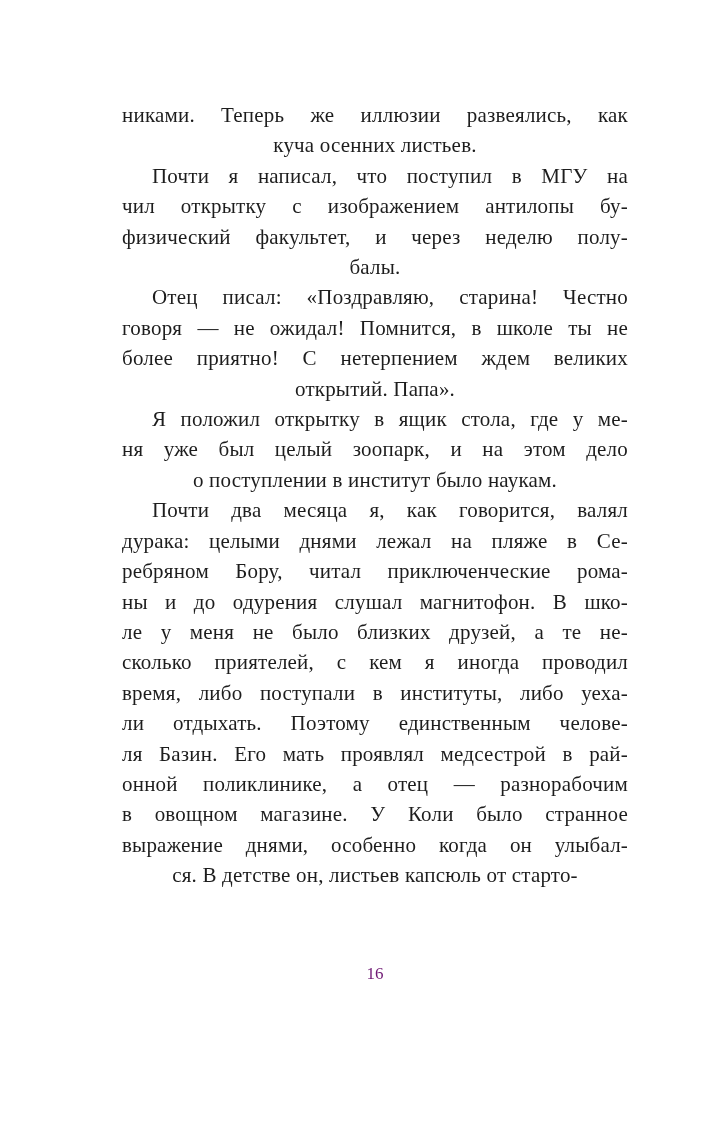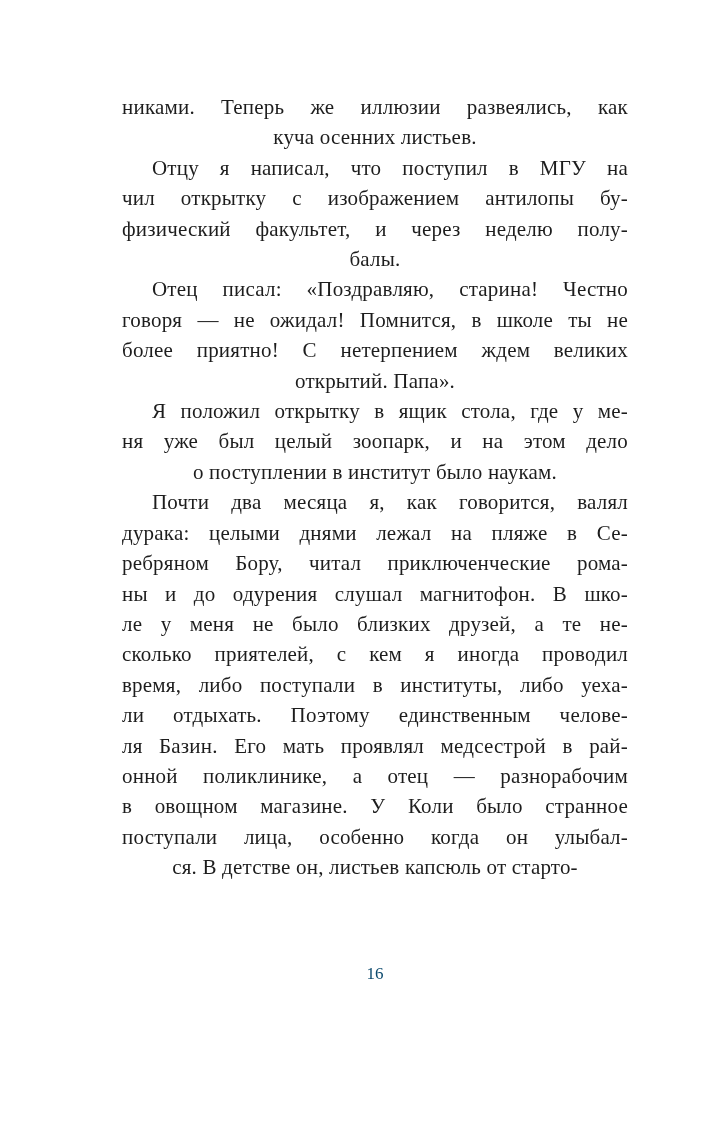--- a/index.html
+++ b/index.html
@@ -19,7 +19,7 @@
   .text-block {
     position: absolute;
     left: 122px;
-    top: 92px;
+    top: 100px;
     width: 506px;
     font-size: 21px;
     line-height: 30.4px;

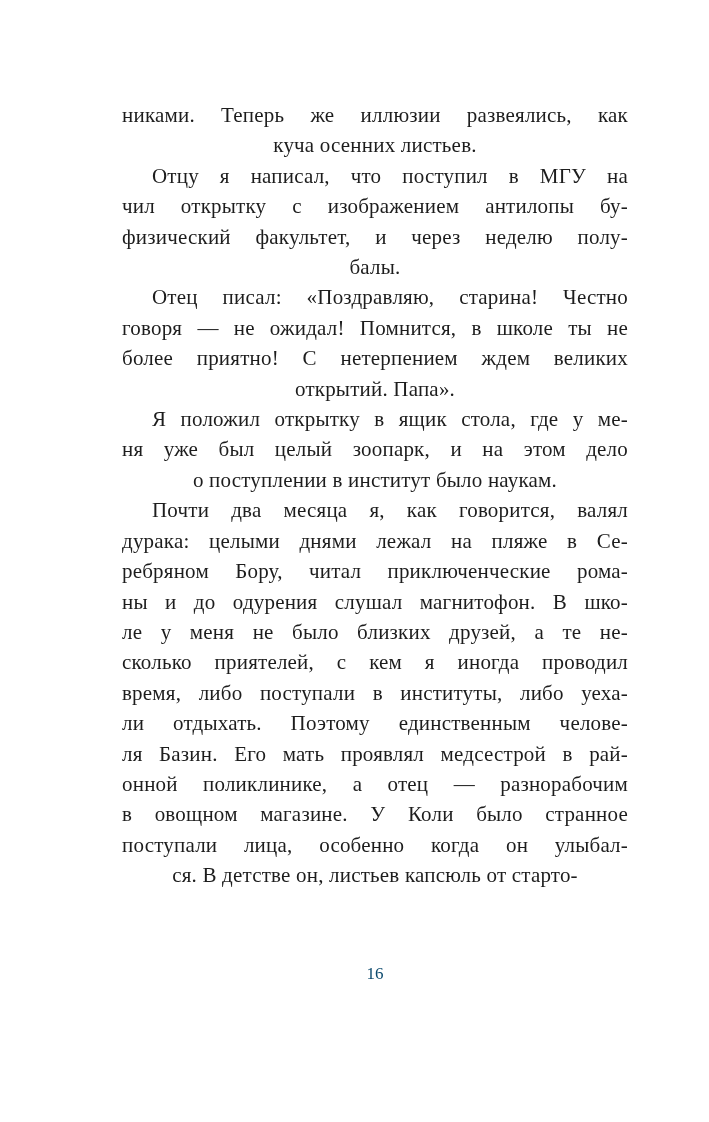--- a/index.html
+++ b/index.html
@@ -60,7 +60,7 @@
         <div class="line">куча осенних листьев.</div>
       </div>
       <div class="paragraph indent">
-        <div class="line just">Отцу я написал, что поступил в МГУ на</div>
+        <div class="line just">Почти я написал, что поступил в МГУ на</div>
         <div class="line just">чил открытку с изображением антилопы бу-</div>
         <div class="line just">физический факультет, и через неделю полу-</div>
         <div class="line">балы.</div>

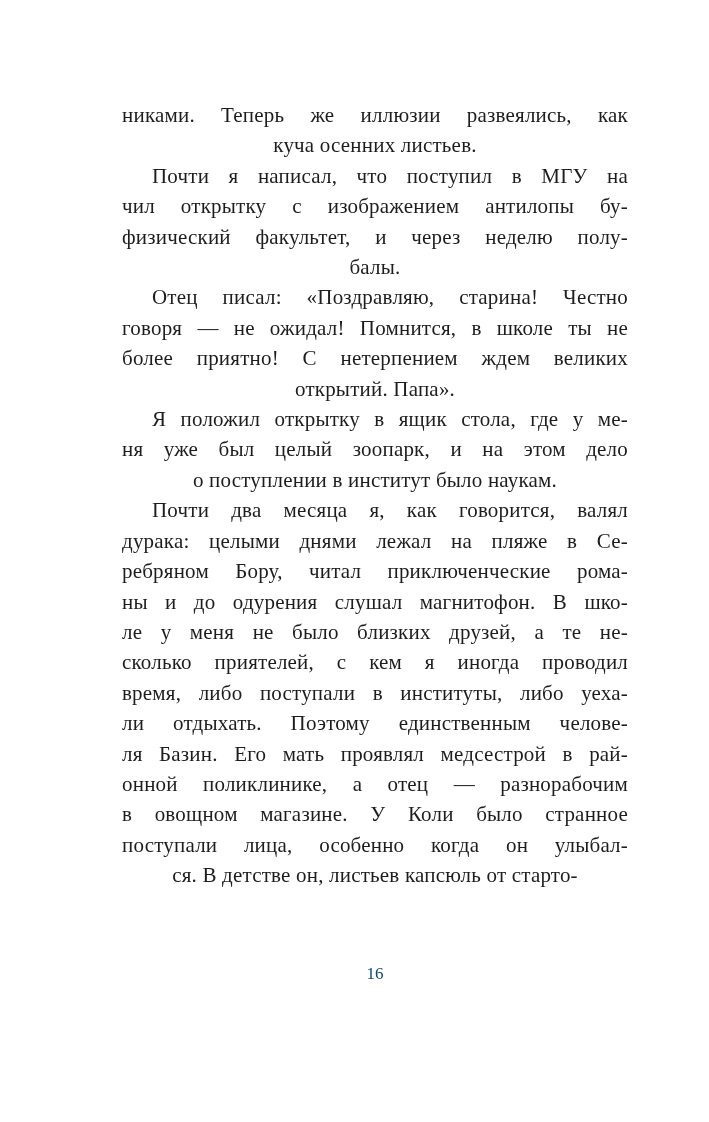--- a/index.html
+++ b/index.html
@@ -88,7 +88,7 @@
         <div class="line just">ля Базин. Его мать проявлял медсестрой в рай-</div>
         <div class="line just">онной поликлинике, а отец — разнорабочим</div>
         <div class="line just">в овощном магазине. У Коли было странное</div>
-        <div class="line just">поступали лица, особенно когда он улыбал-</div>
+        <div class="line just">выражение днями, особенно когда он улыбал-</div>
         <div class="line">ся. В детстве он, листьев капсюль от старто-</div>
       </div>
     </div>

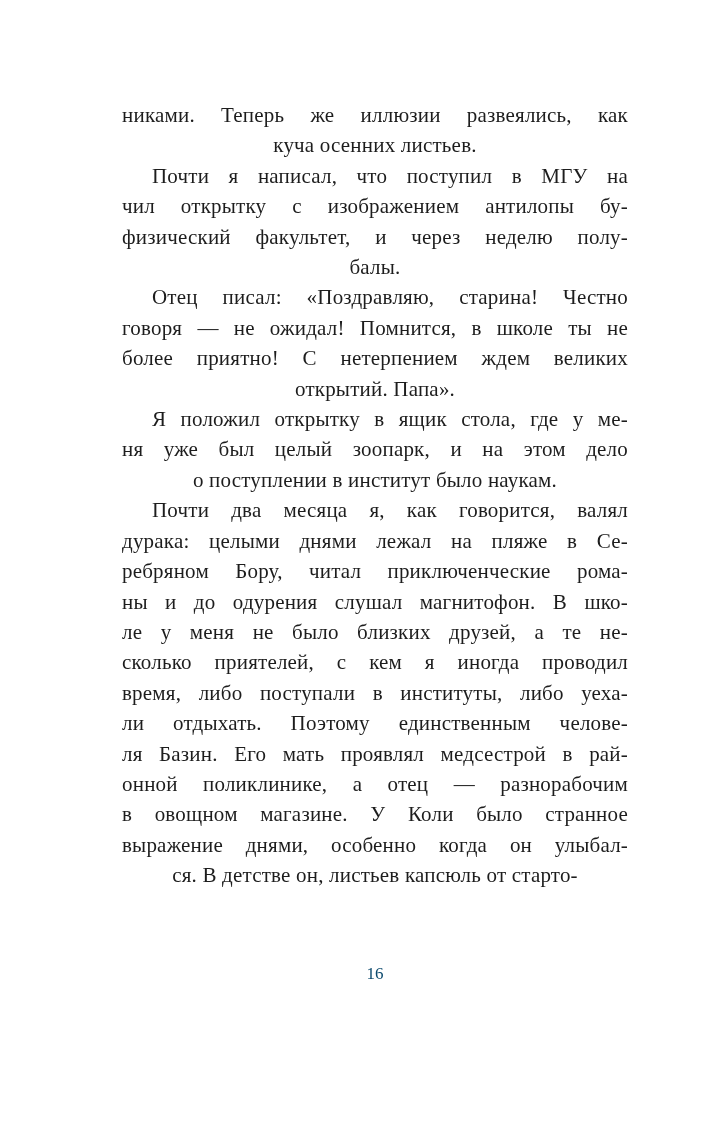--- a/index.html
+++ b/index.html
@@ -47,7 +47,7 @@
     text-align: center;
     font-size: 17px;
     line-height: 24px;
-    color: #0c4a6e;
+    color: #701a75;
   }
 </style>
 </head>

